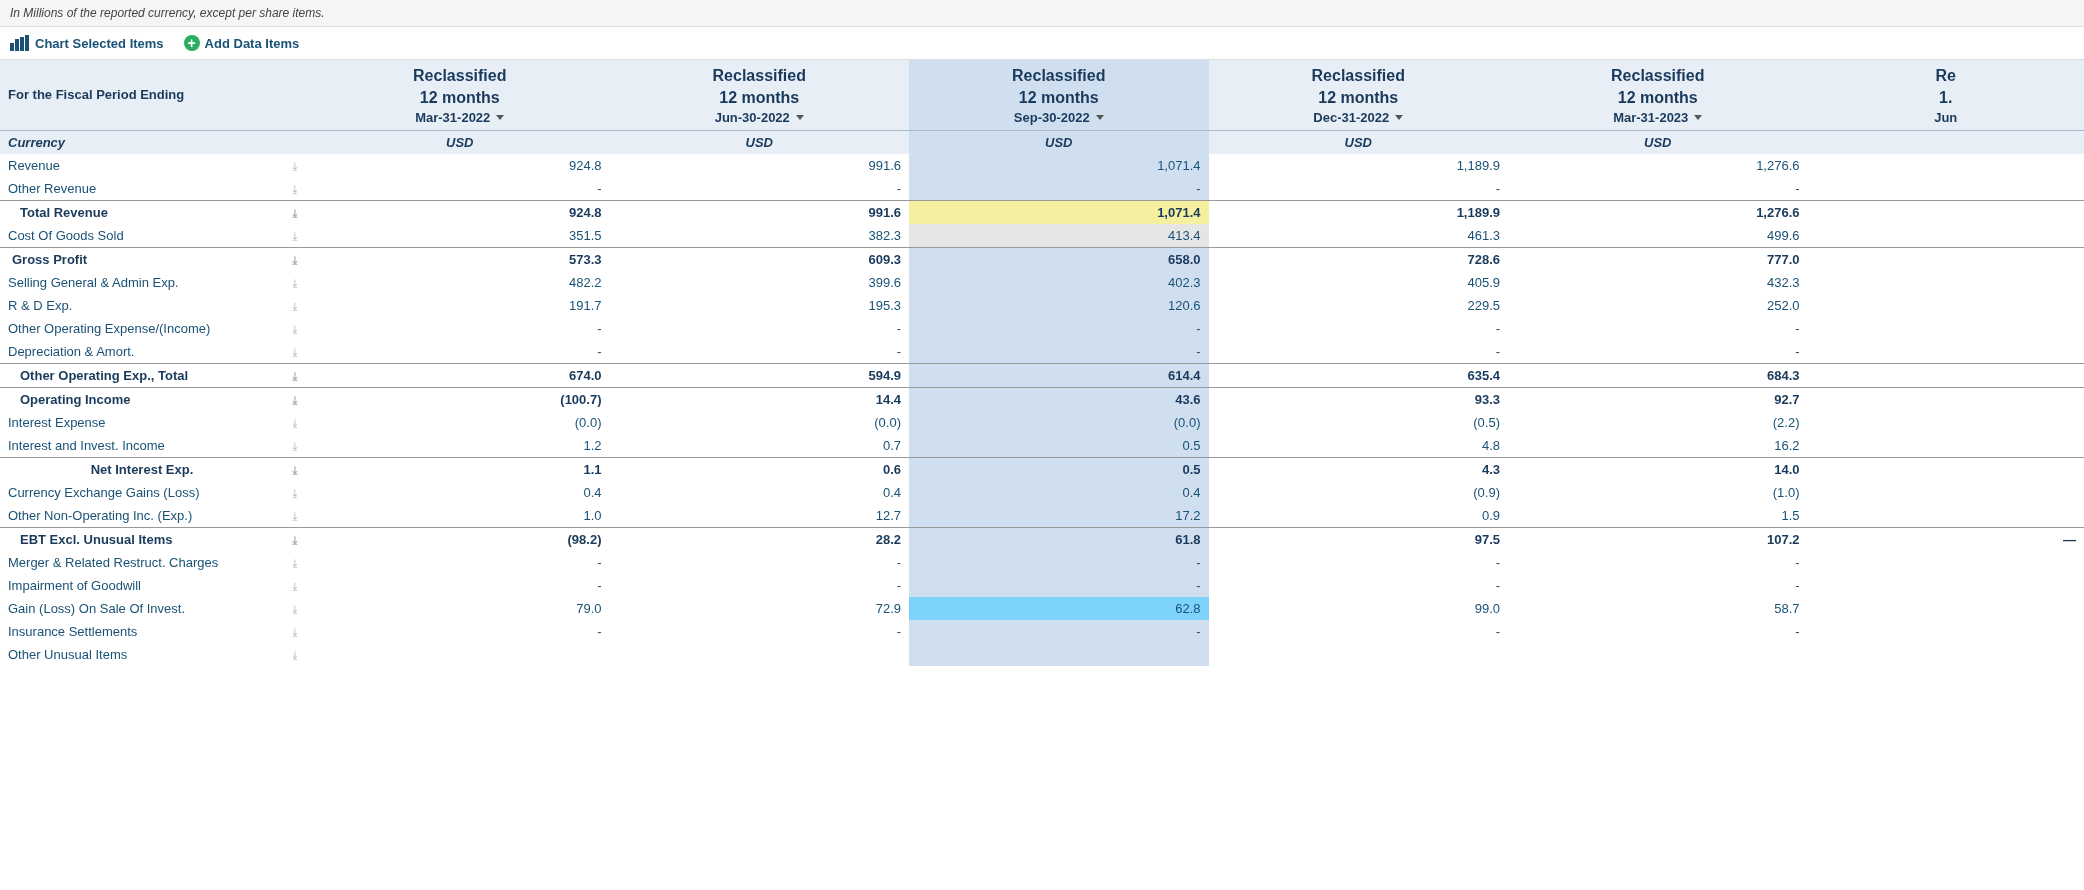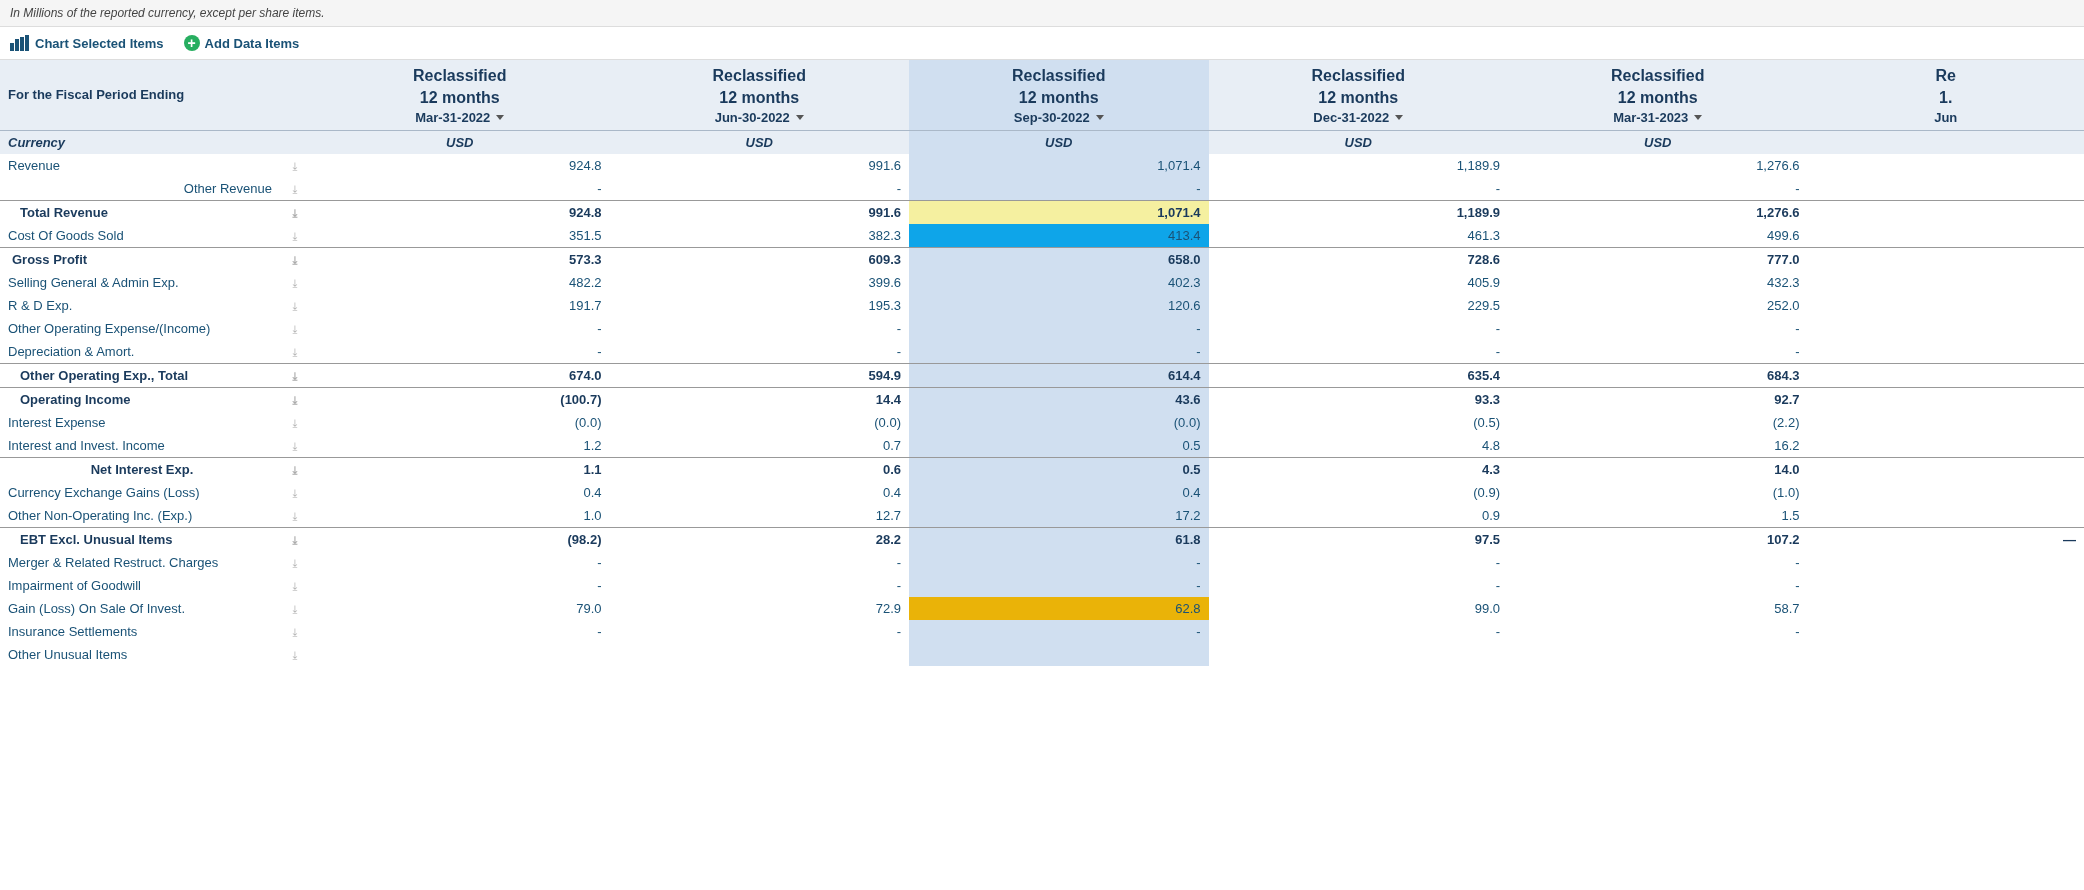--- a/index.html
+++ b/index.html
@@ -212,7 +212,7 @@
             <td style="text-align: right; min-width: 120px;"></td>
           </tr>
           <tr style="color: rgb(26, 82, 118);">
-            <td style="text-align: right;">Other Revenue</td>
+            <td style="text-align: left;">Other Revenue</td>
             <td style="text-align: center; cursor: pointer; color: rgb(136, 136, 136);"><span style="font-size:11px; color:#aaa;">⤓</span></td>
             <td style="text-align: right; min-width: 120px;">-</td>
             <td style="text-align: right; min-width: 120px;">-</td>

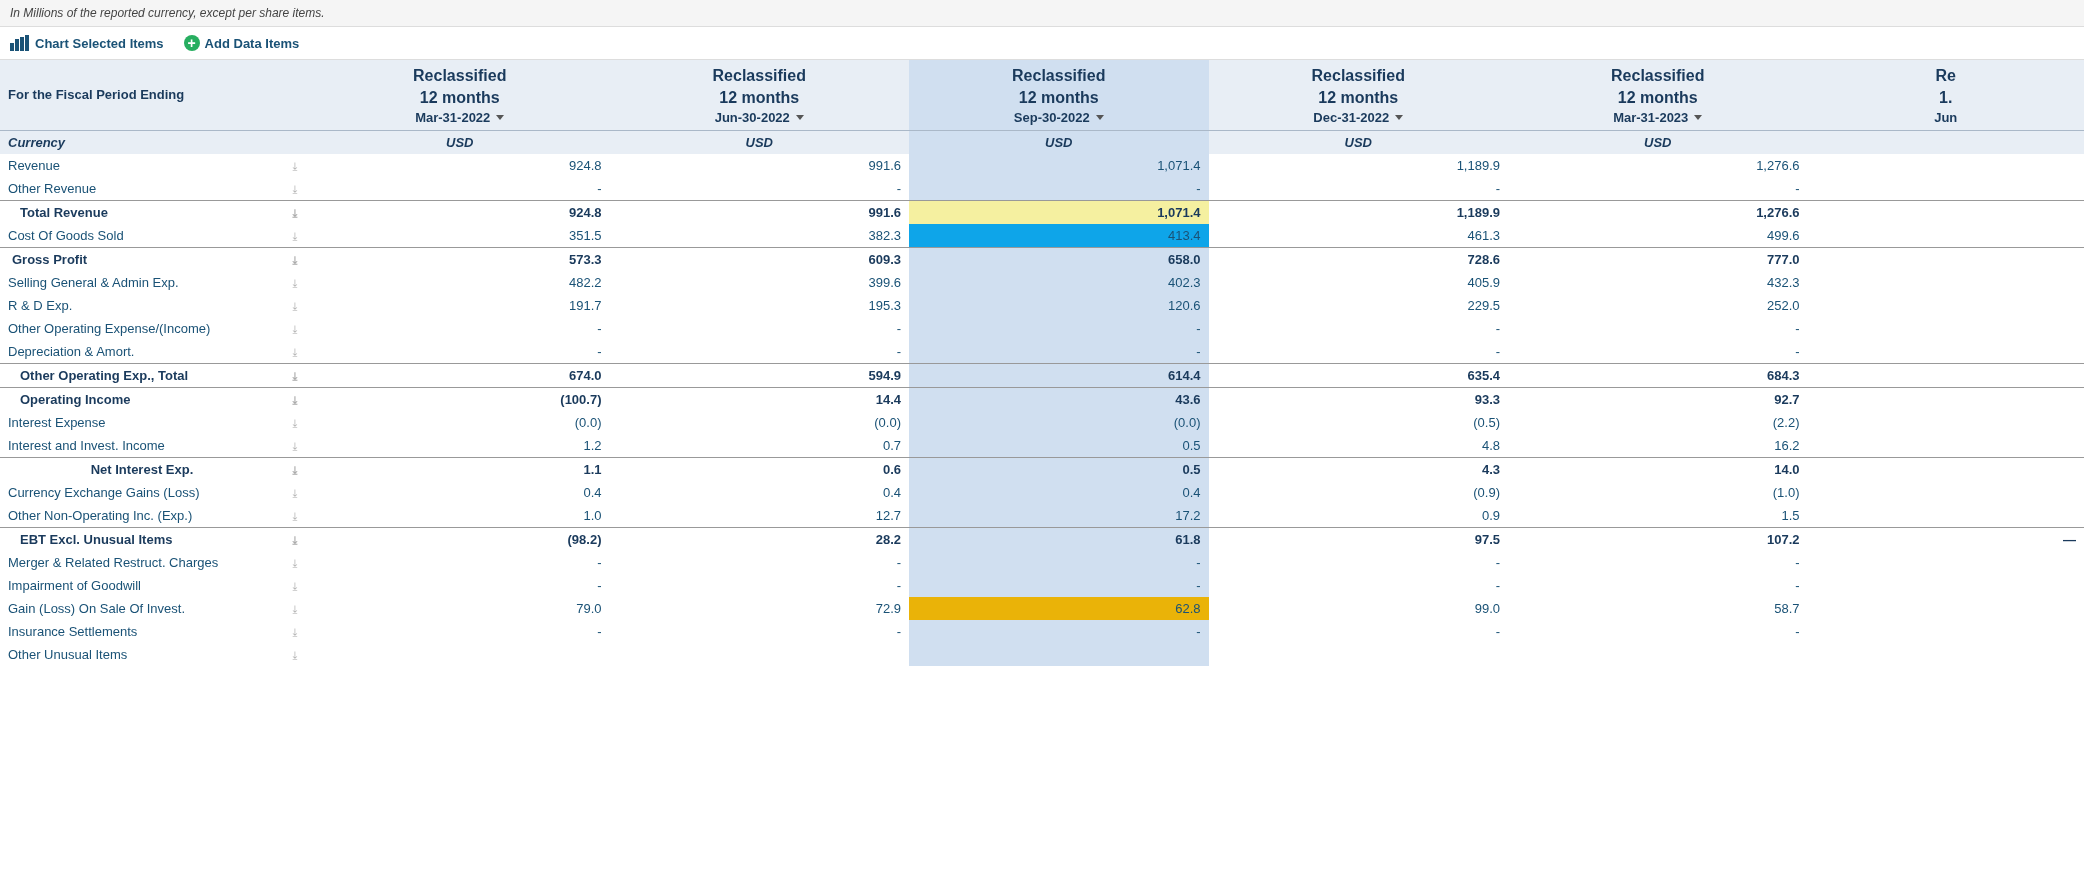--- a/index.html
+++ b/index.html
@@ -236,7 +236,7 @@
             <td style="text-align: center; cursor: pointer; color: rgb(136, 136, 136);"><span style="font-size:11px; color:#aaa;">⤓</span></td>
             <td style="text-align: right; min-width: 120px;">351.5</td>
             <td style="text-align: right; min-width: 120px;">382.3</td>
-            <td style="text-align: right; min-width: 120px; background: #0ea5e9;">413.4</td>
+            <td style="text-align: right; min-width: 120px; background: #e5e5e5;">413.4</td>
             <td style="text-align: right; min-width: 120px;">461.3</td>
             <td style="text-align: right; min-width: 120px;">499.6</td>
             <td style="text-align: right; min-width: 120px;"></td>

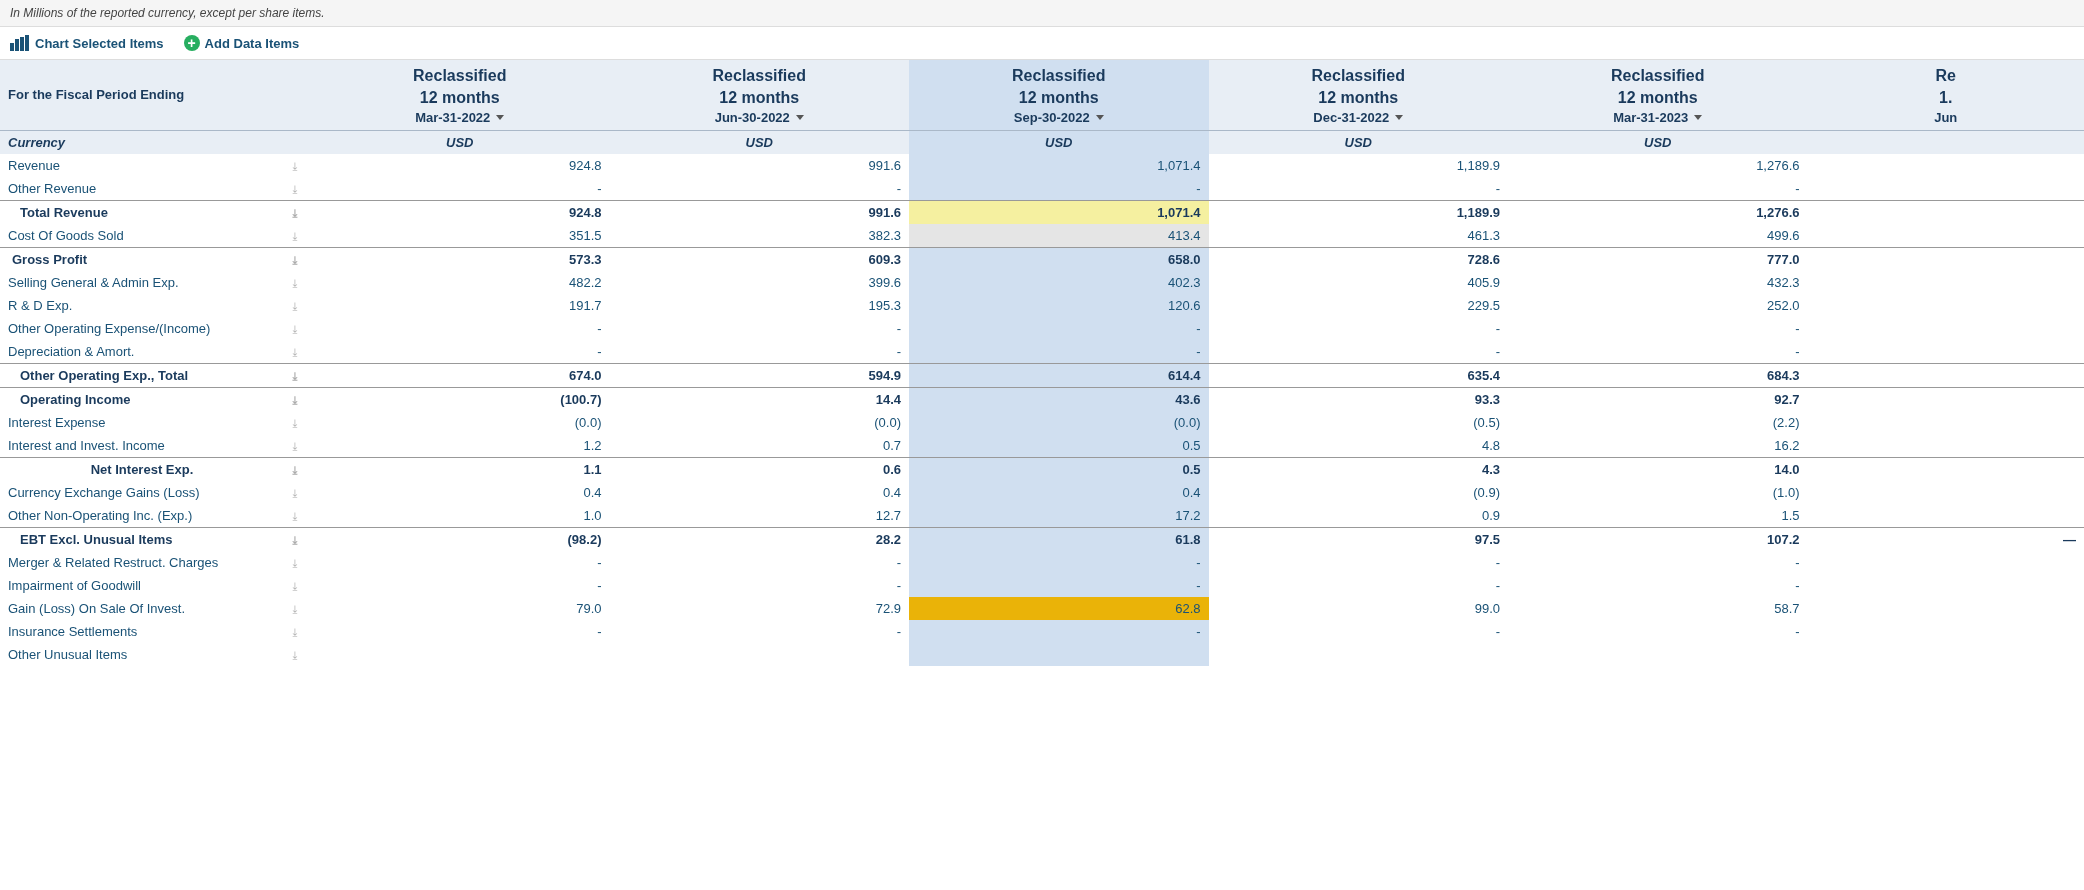--- a/index.html
+++ b/index.html
@@ -396,7 +396,7 @@
             <td style="text-align: center; cursor: pointer; color: rgb(136, 136, 136);"><span style="font-size:11px; color:#aaa;">⤓</span></td>
             <td style="text-align: right; min-width: 120px;">79.0</td>
             <td style="text-align: right; min-width: 120px;">72.9</td>
-            <td style="text-align: right; min-width: 120px; background: #eab308;">62.8</td>
+            <td style="text-align: right; min-width: 120px; background: #7dd3fc;">62.8</td>
             <td style="text-align: right; min-width: 120px;">99.0</td>
             <td style="text-align: right; min-width: 120px;">58.7</td>
             <td style="text-align: right; min-width: 120px;"></td>

